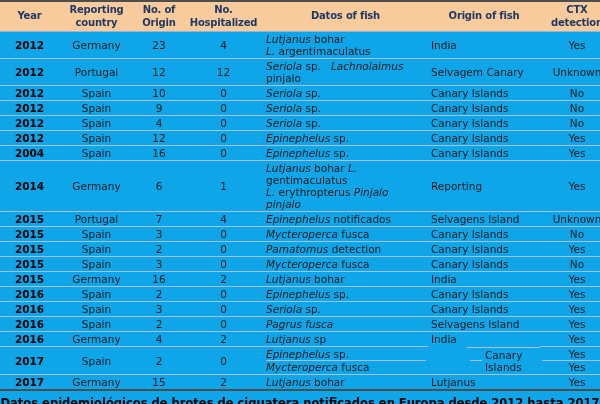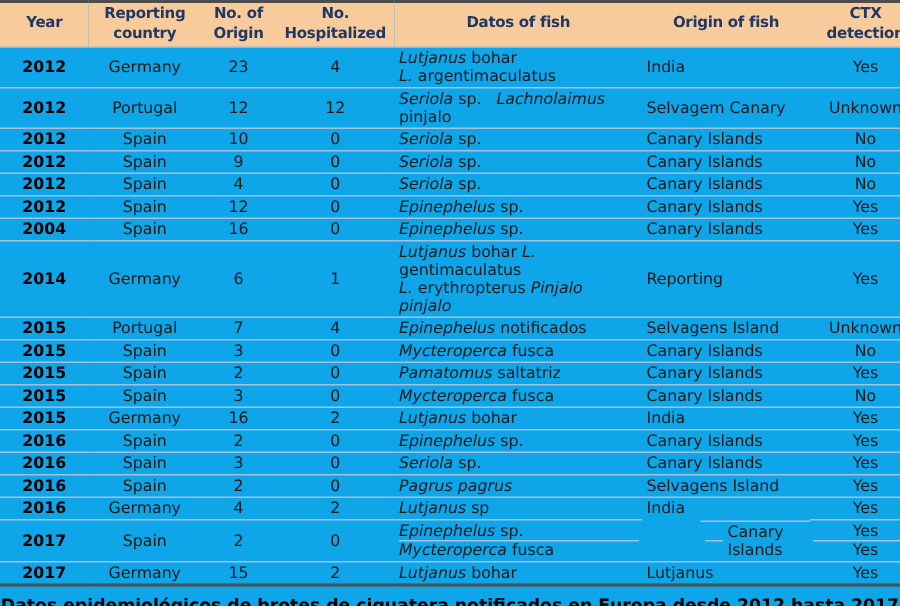--- a/index.html
+++ b/index.html
@@ -176,7 +176,7 @@
           <td class="c-cases">2</td>
           <td class="c-hospitalized">0</td>
           <td class="c-fish">
-            <div><i>Pamatomus</i><span> saltatriz</span></div>
+            <div><i>Pamatomus</i><span> detection</span></div>
           </td>
           <td class="c-origin">Canary Islands</td>
           <td class="c-ctx">Yes</td>

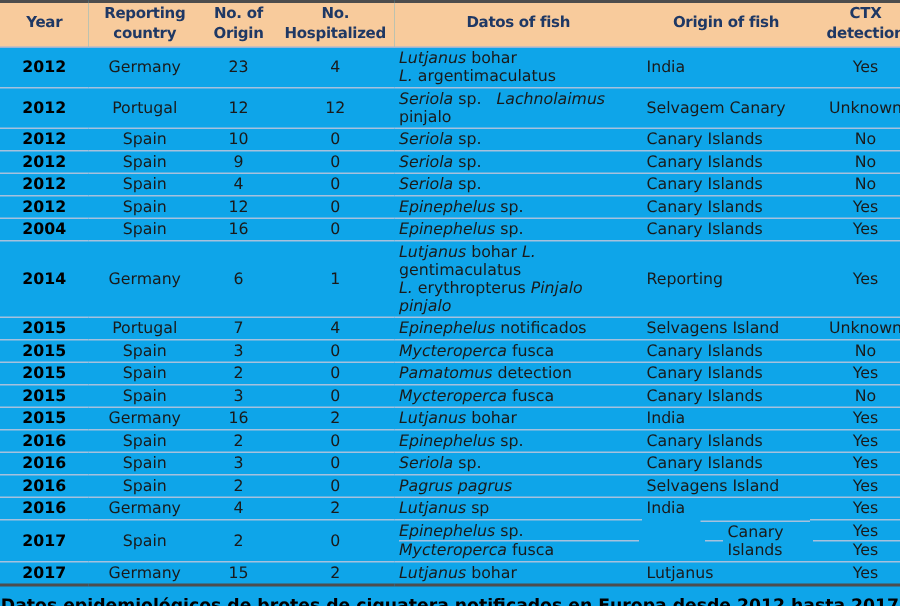--- a/index.html
+++ b/index.html
@@ -231,7 +231,7 @@
           <td class="c-cases">2</td>
           <td class="c-hospitalized">0</td>
           <td class="c-fish">
-            <div><i>Pagrus pagrus</i></div>
+            <div><i>Pagrus fusca</i></div>
           </td>
           <td class="c-origin">Selvagens Island</td>
           <td class="c-ctx">Yes</td>

